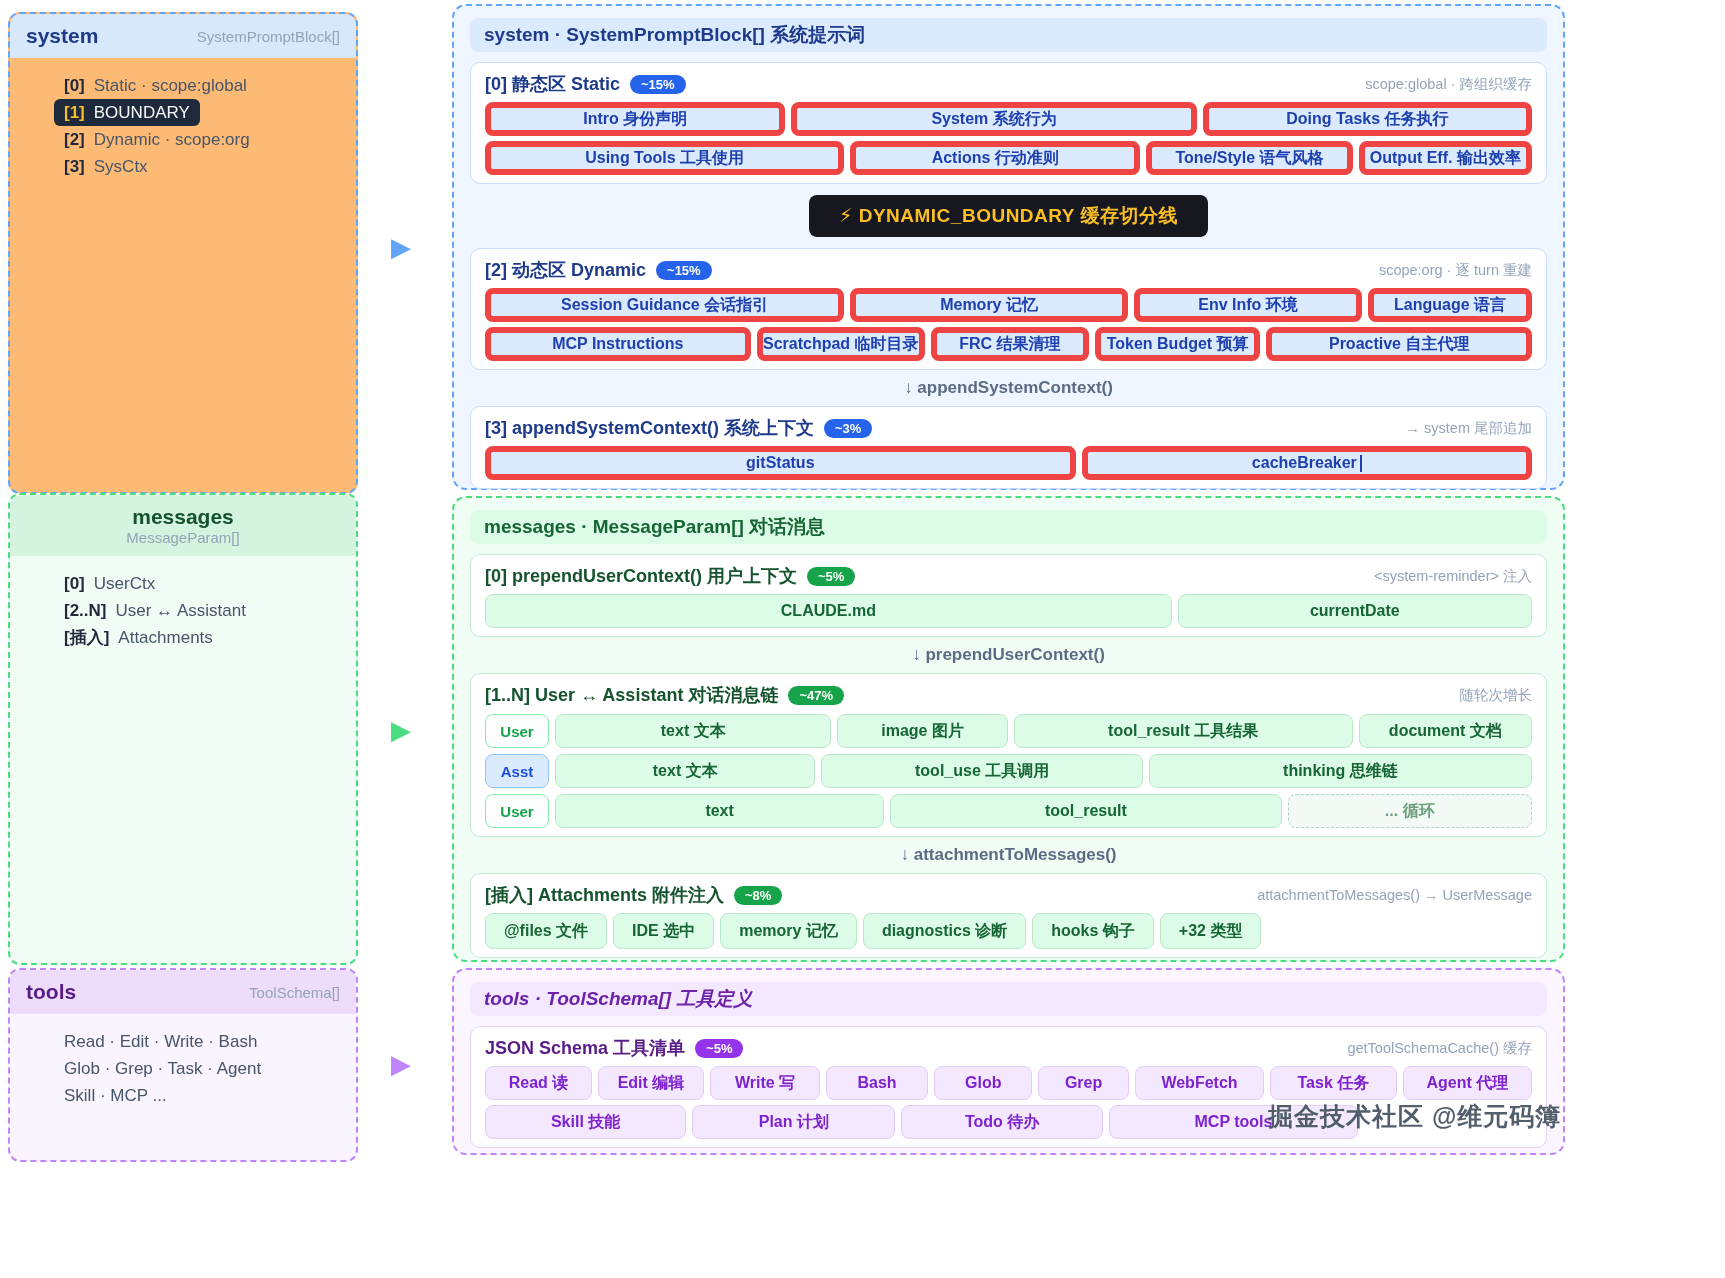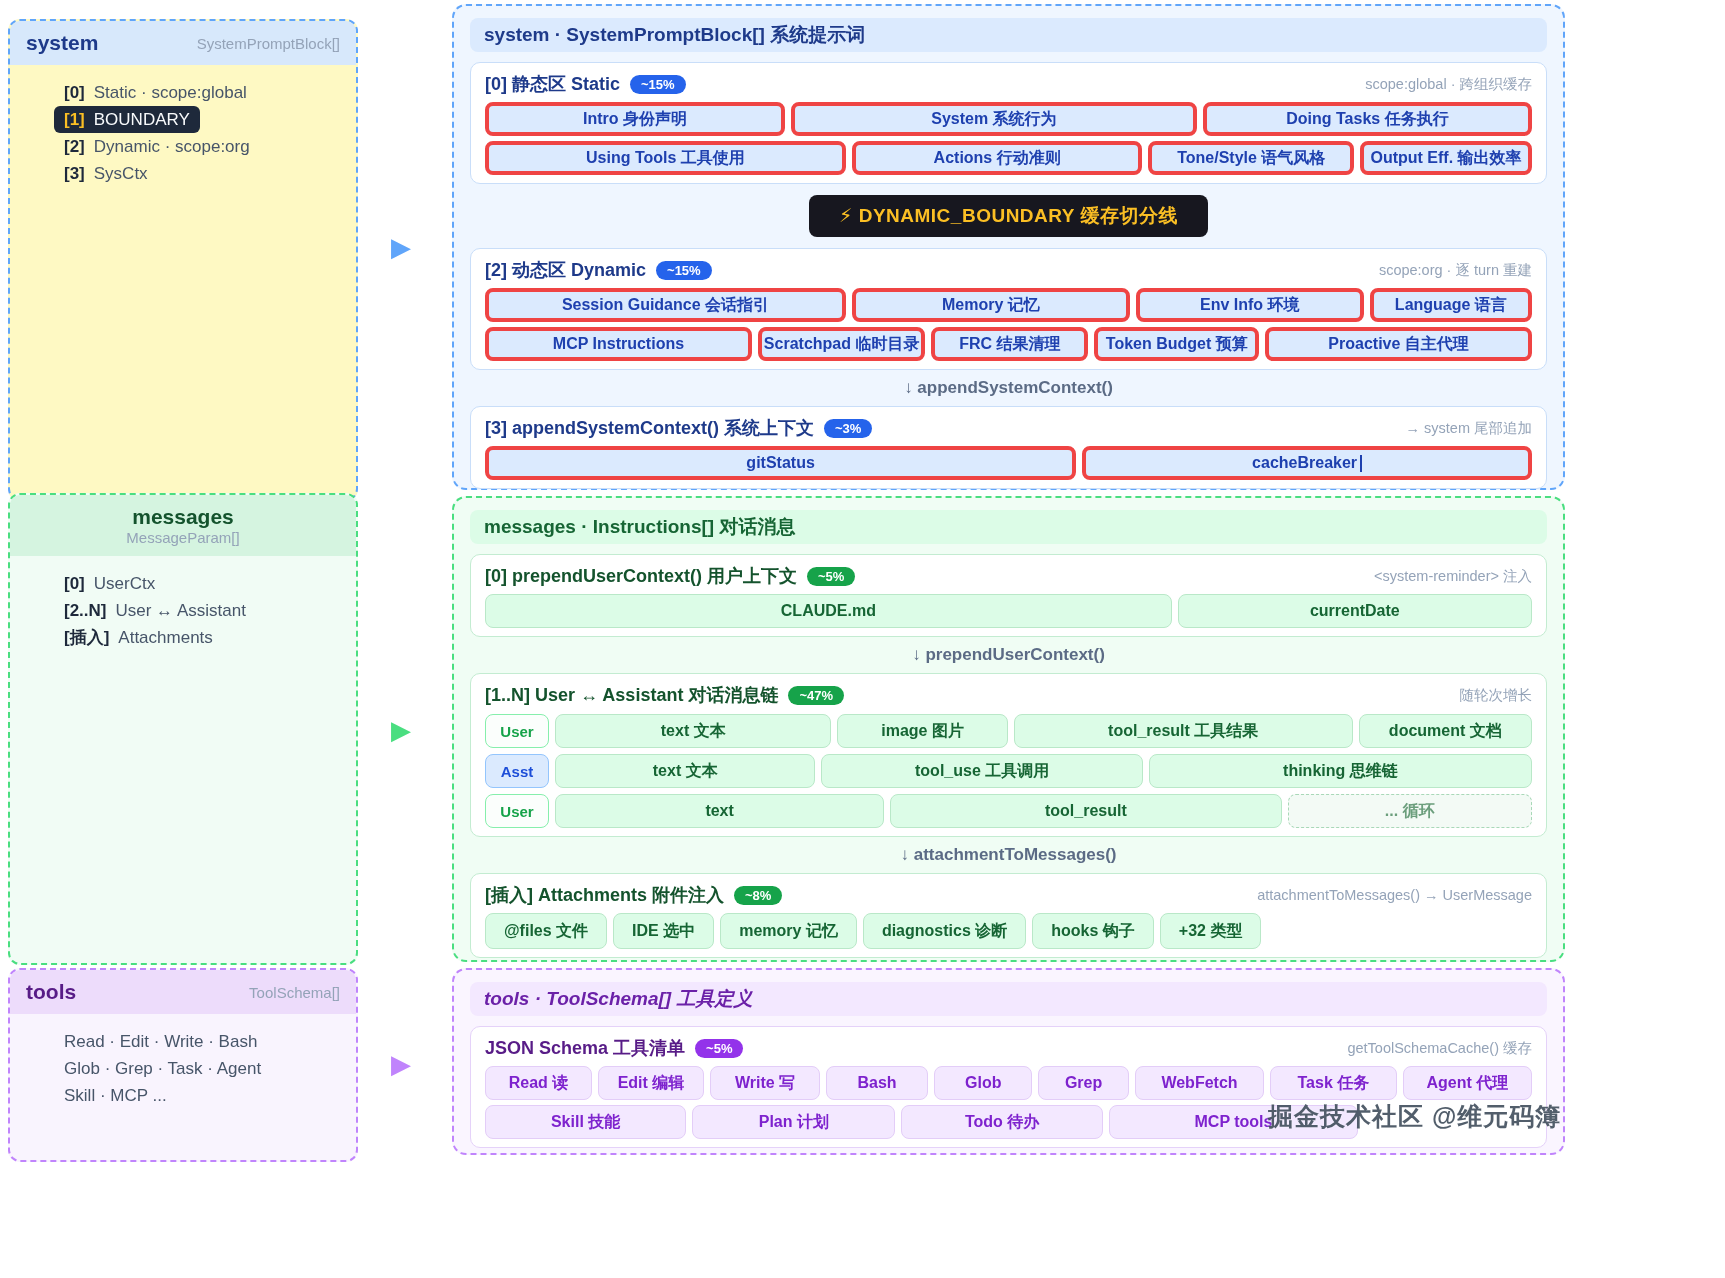--- a/index.html
+++ b/index.html
@@ -11,7 +11,7 @@
 
   
   .side { position:absolute; left:8px; width:350px; border:2px dashed; border-radius:12px; overflow:hidden; }
-  .side.sysP { top:19px;   height:482px; border-color:#60a5fa; background:#fef9c3; }
+  .side.sysP { top:12px;   height:482px; border-color:#60a5fa; background:#fdba74; }
   .side.msgP { top:493px; height:472px; border-color:#4ade80; background:#f1fcf5; }
   .side.tlP  { top:968px; height:194px; border-color:#c084fc; background:#f9f4fe; }
   .side-head { display:flex; align-items:center; justify-content:space-between; padding:10px 16px; }

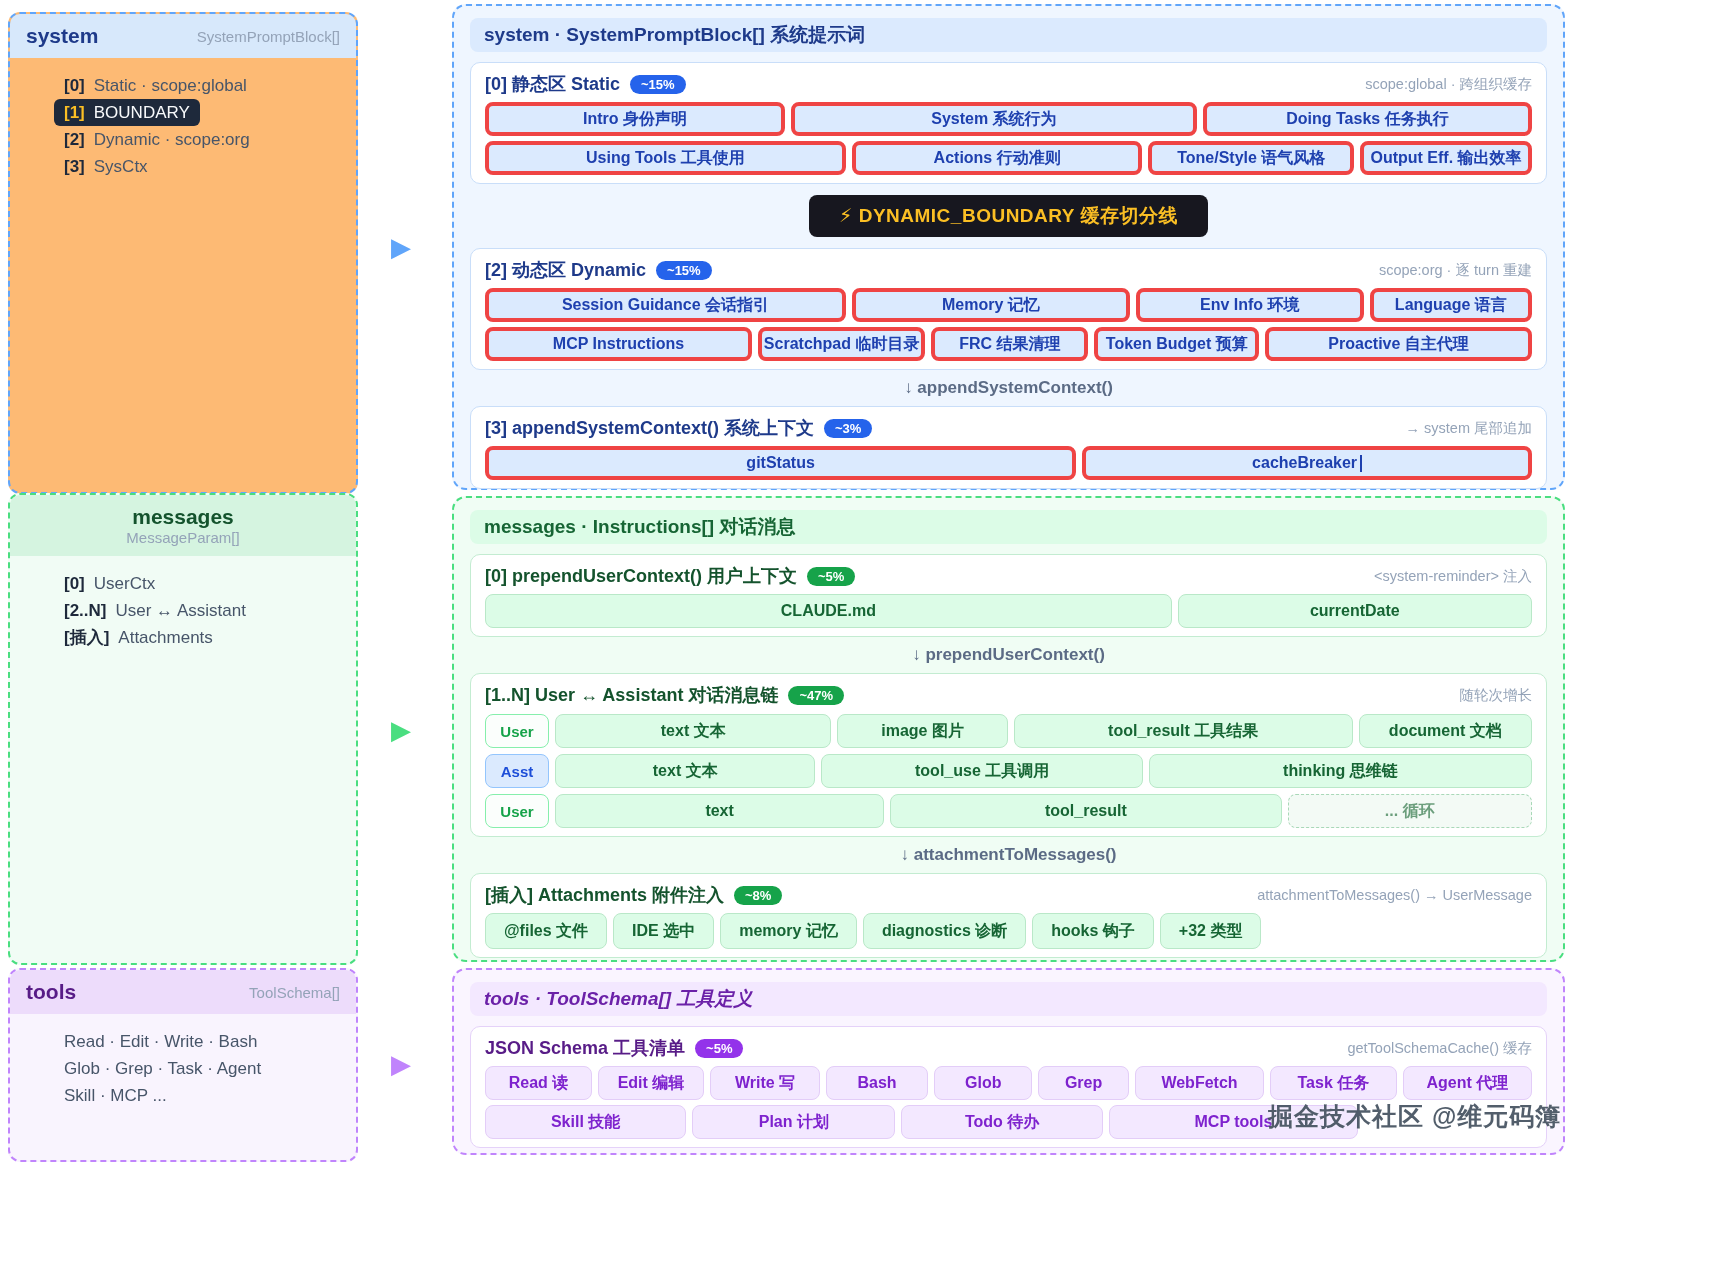--- a/index.html
+++ b/index.html
@@ -64,7 +64,7 @@
 
   .chip-row { display:flex; gap:6px; margin-top:5px; }
   .chip { height:34px; display:flex; align-items:center; justify-content:center; border-radius:8px; font-size:16px; font-weight:600; white-space:nowrap; }
-  .chip.cb { background:#dbeafe; border:4px solid #ef4444; color:#1e40af; }
+  .chip.cb { background:#dbeafe; border:6px solid #ef4444; color:#1e40af; }
   .chip.cg { background:#dcfce7; border:1px solid #b9e8c8; color:#166534; }
   .chip.cp { background:#f3e8ff; border:1px solid #e3cdf8; color:#7e22ce; }
   .chip.loop { background:#f3faf5; border:1px dashed #a9d8b8; color:#6b9e7c; }

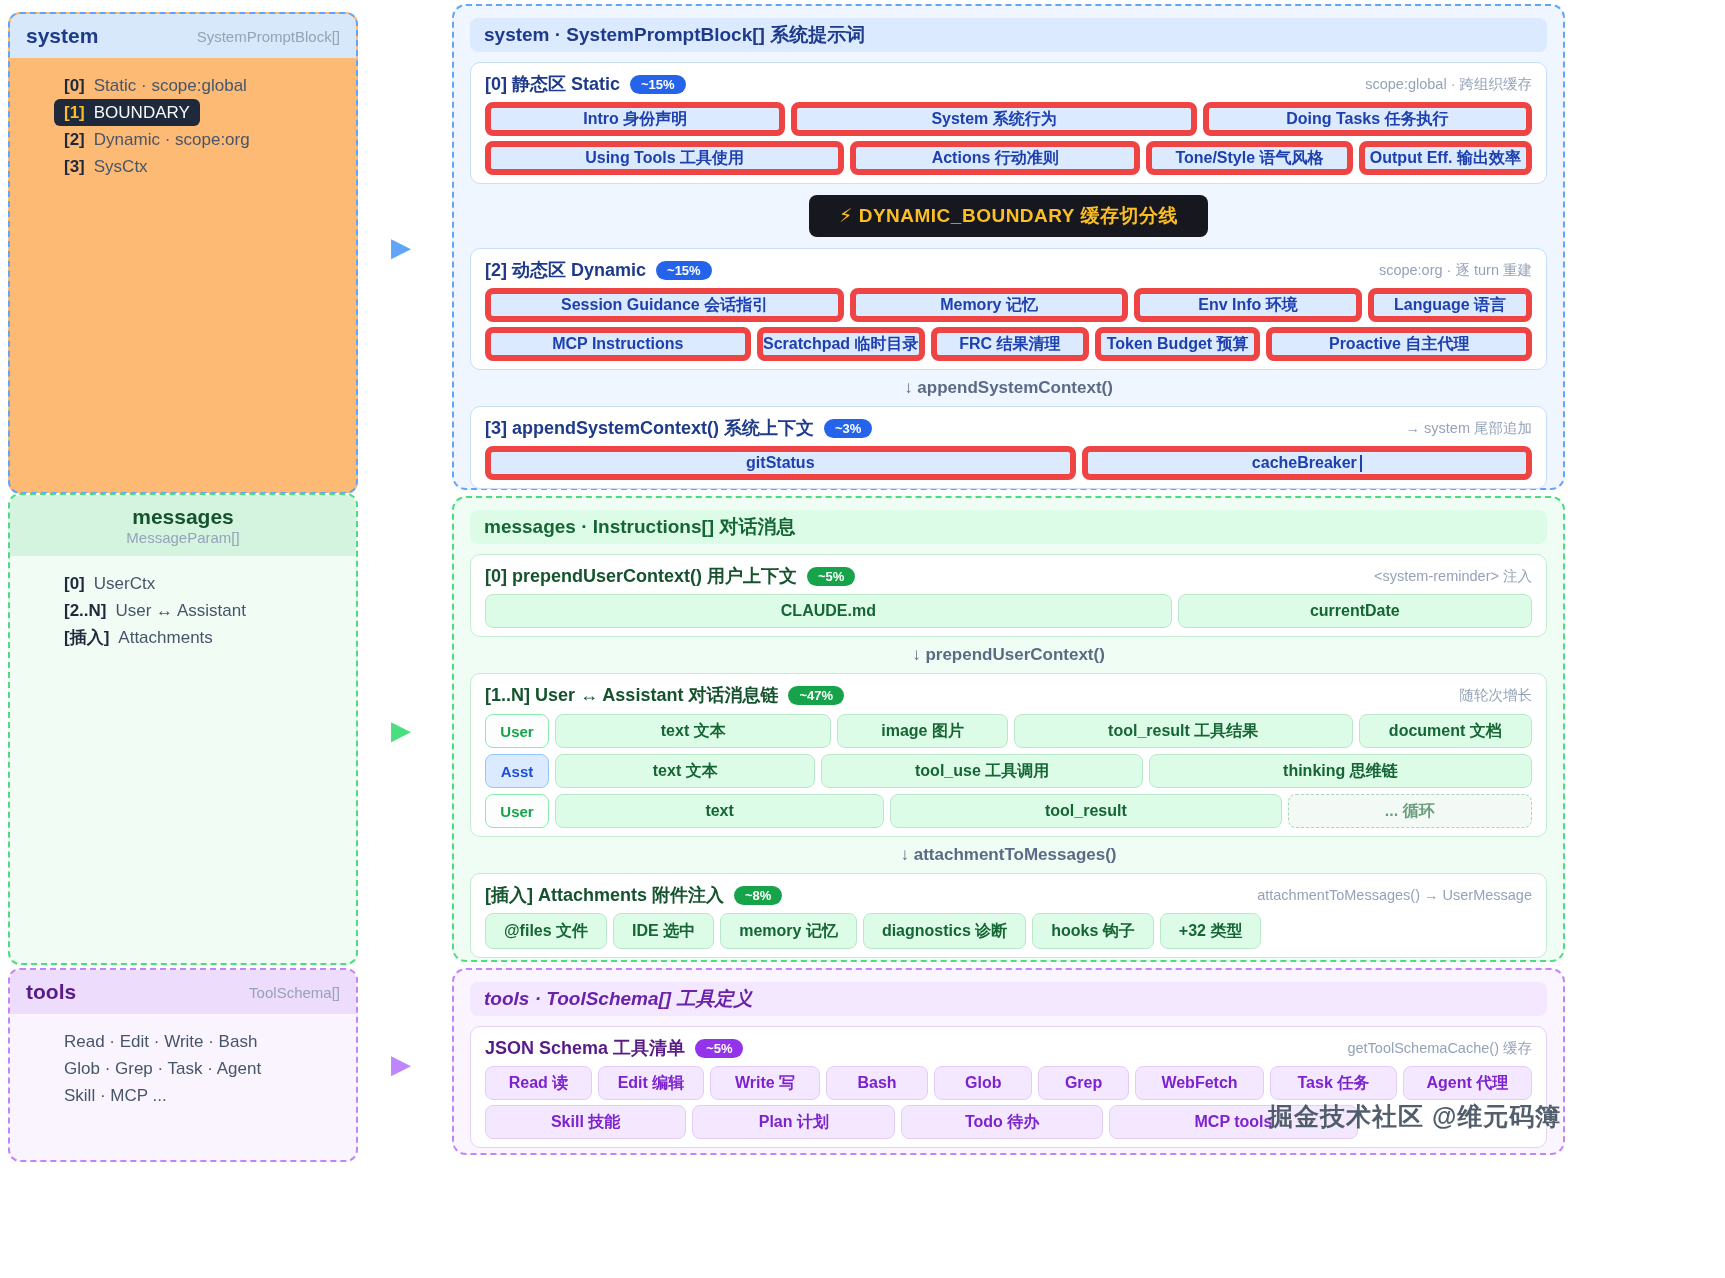--- a/index.html
+++ b/index.html
@@ -223,7 +223,7 @@
 </section>
 
 <section class="sec green">
-  <div class="sec-head">messages · Instructions[] 对话消息</div>
+  <div class="sec-head">messages · MessageParam[] 对话消息</div>
 
   <div class="card">
     <div class="card-top">

